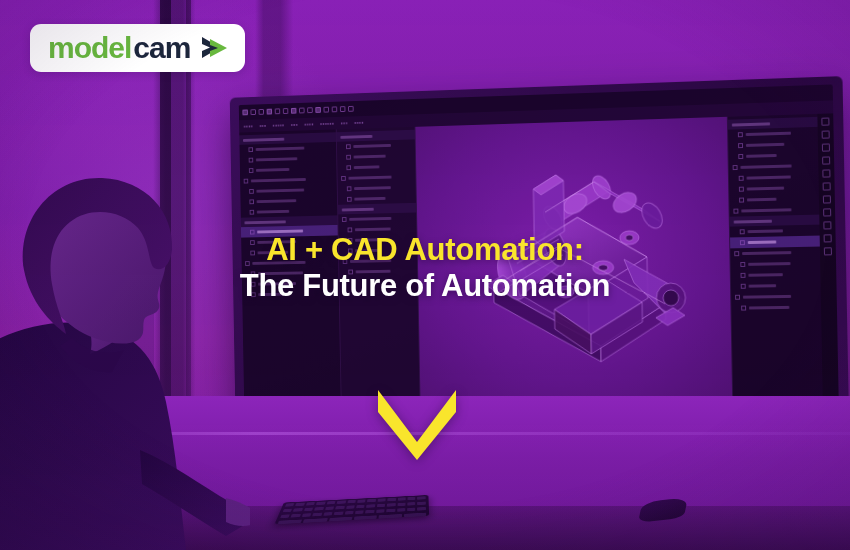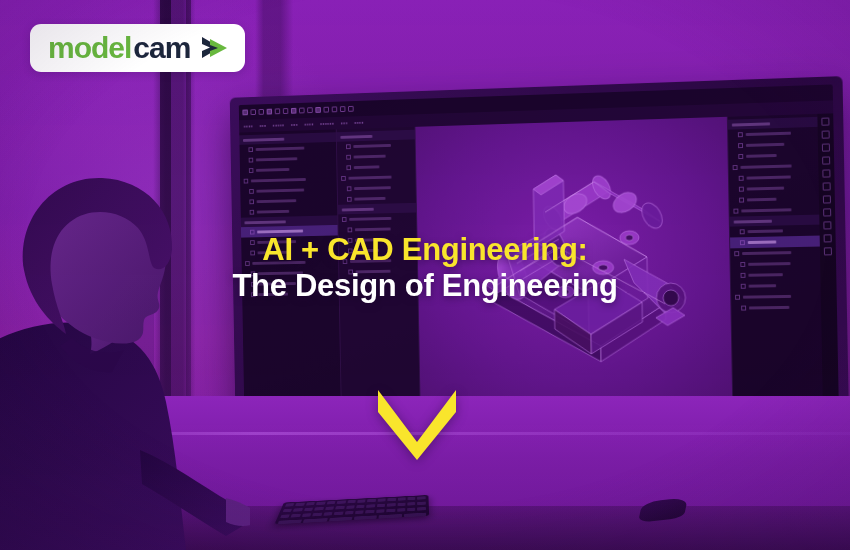--- a/index.html
+++ b/index.html
@@ -740,7 +740,7 @@
   </div>
 
   <div class="headline">
-    <div class="hl-line1">AI + CAD Engineering:</div>
+    <div class="hl-line1">AI + CAD Automation:</div>
     <div class="hl-line2">The Design of Engineering</div>
   </div>
 

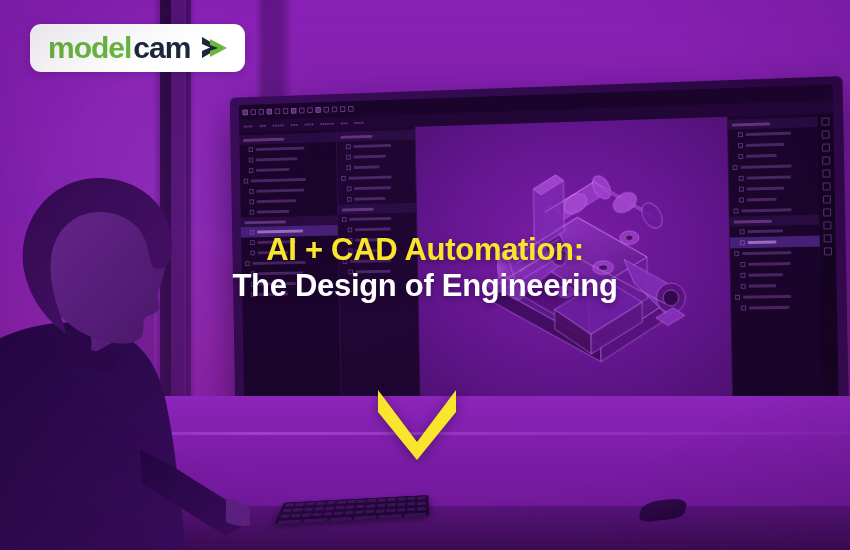--- a/index.html
+++ b/index.html
@@ -741,7 +741,7 @@
 
   <div class="headline">
     <div class="hl-line1">AI + CAD Automation:</div>
-    <div class="hl-line2">The Design of Engineering</div>
+    <div class="hl-line2">The Future of Automation</div>
   </div>
 
   <div class="chevron">

